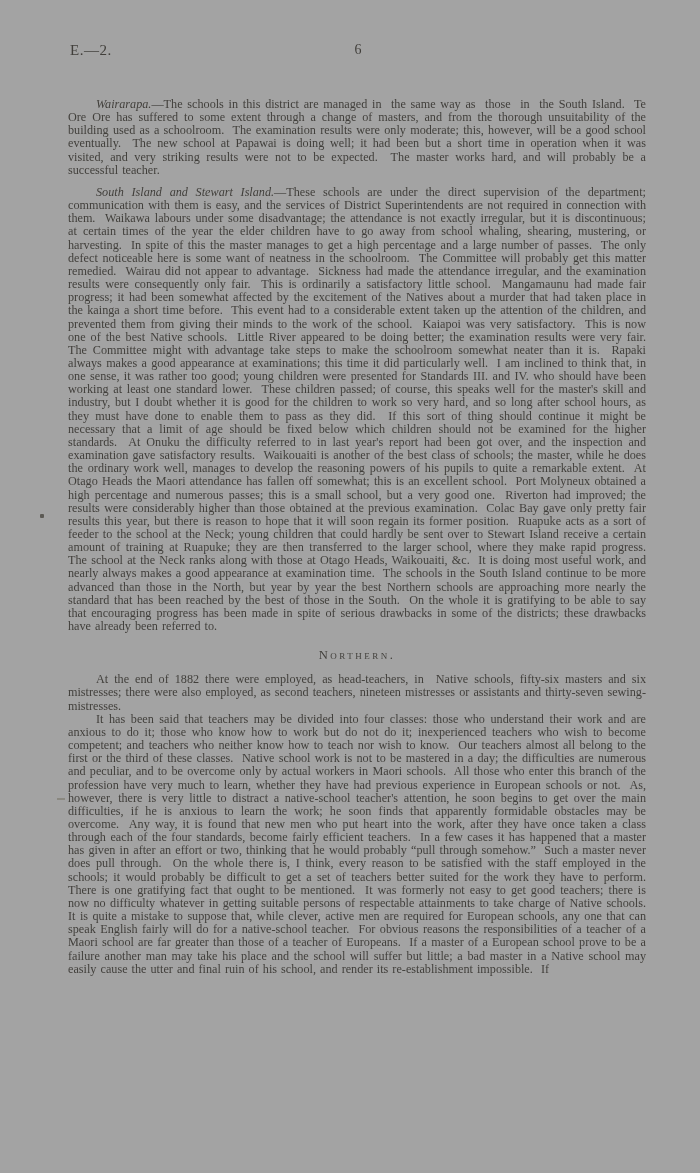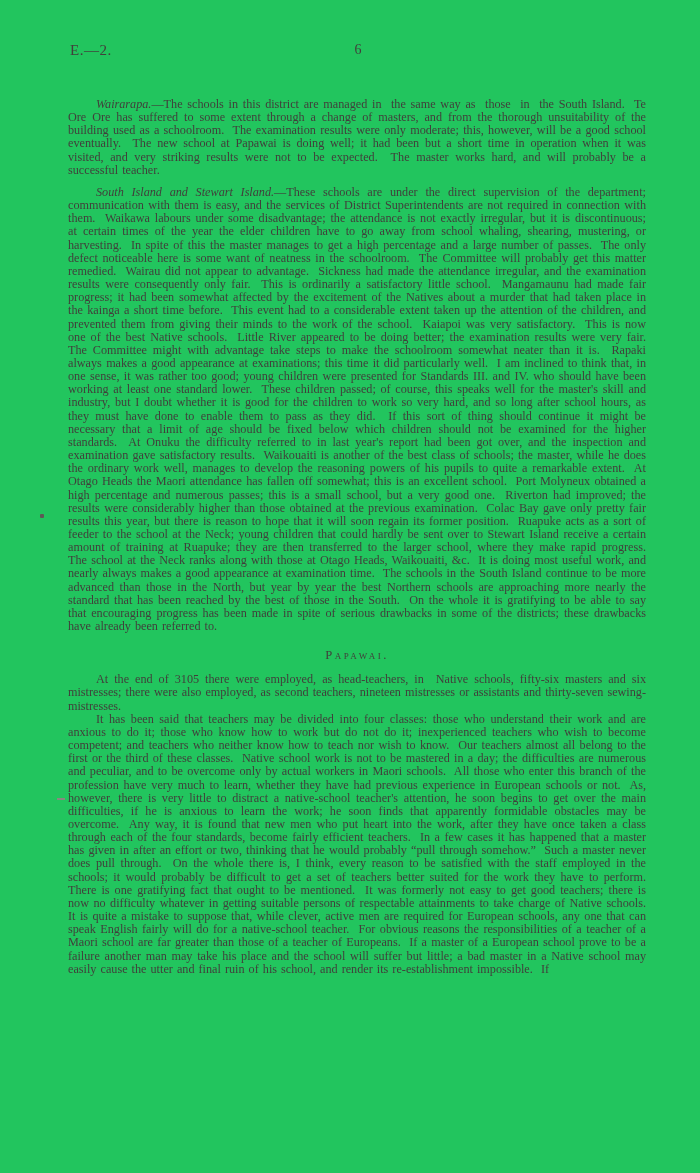--- a/index.html
+++ b/index.html
@@ -12,7 +12,7 @@
     width: 700px;
     height: 1173px;
     margin: 0 auto;
-    background: #22c55e;
+    background: #a3a3a3;
     color: #413f3b;
     font-family: "Liberation Serif", "DejaVu Serif", serif;
     overflow: hidden;

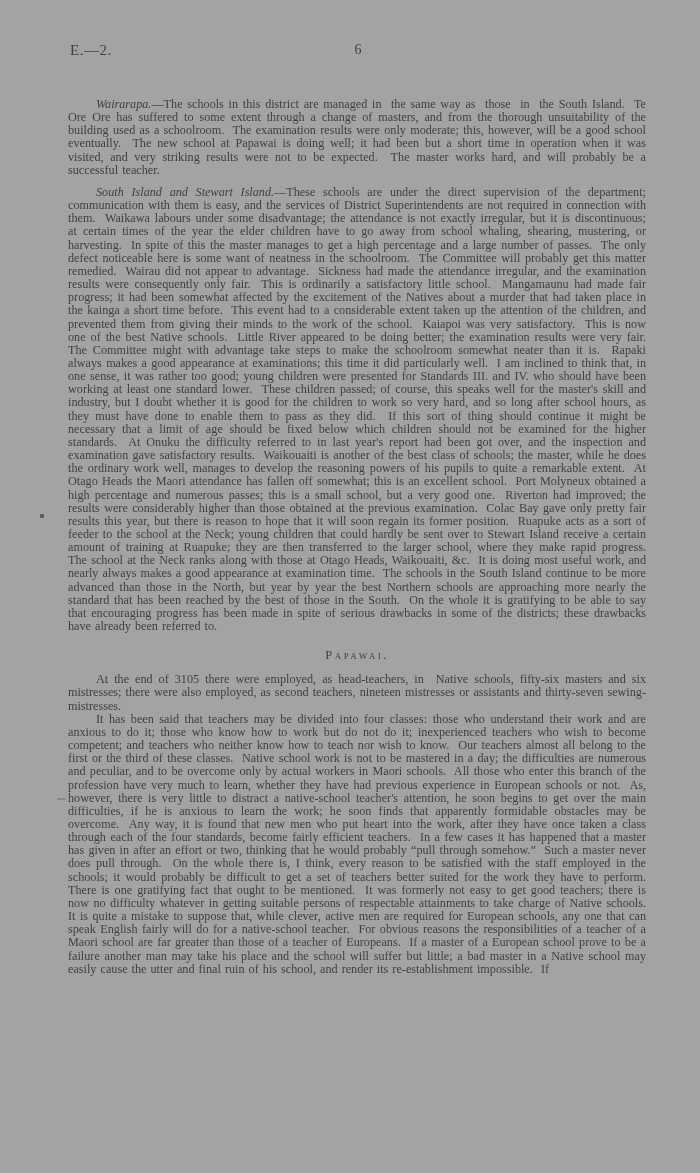--- a/index.html
+++ b/index.html
@@ -103,7 +103,7 @@
 
     <p class="para"><i class="lead-italic">South Island and Stewart Island.</i><span>—These schools are under the direct supervision of the department; communication with them is easy, and the services of District Superintendents are not required in connection with them.  Waikawa labours under some disadvantage; the attendance is not exactly irregular, but it is discontinuous; at certain times of the year the elder children have to go away from school whaling, shearing, mustering, or harvesting.  In spite of this the master manages to get a high percentage and a large number of passes.  The only defect noticeable here is some want of neatness in the schoolroom.  The Committee will probably get this matter remedied.  Wairau did not appear to advantage.  Sickness had made the attendance irregular, and the examination results were consequently only fair.  This is ordinarily a satisfactory little school.  Mangamaunu had made fair progress; it had been somewhat affected by the excitement of the Natives about a murder that had taken place in the kainga a short time before.  This event had to a considerable extent taken up the attention of the children, and prevented them from giving their minds to the work of the school.  Kaiapoi was very satisfactory.  This is now one of the best Native schools.  Little River appeared to be doing better; the examination results were very fair.  The Committee might with advantage take steps to make the schoolroom somewhat neater than it is.  Rapaki always makes a good appearance at examinations; this time it did particularly well.  I am inclined to think that, in one sense, it was rather too good; young children were presented for Standards III. and IV. who should have been working at least one standard lower.  These children passed; of course, this speaks well for the master's skill and industry, but I doubt whether it is good for the children to work so very hard, and so long after school hours, as they must have done to enable them to pass as they did.  If this sort of thing should continue it might be necessary that a limit of age should be fixed below which children should not be examined for the higher standards.  At Onuku the difficulty referred to in last year's report had been got over, and the inspection and examination gave satisfactory results.  Waikouaiti is another of the best class of schools; the master, while he does the ordinary work well, manages to develop the reasoning powers of his pupils to quite a remarkable extent.  At Otago Heads the Maori attendance has fallen off somewhat; this is an excellent school.  Port Molyneux obtained a high percentage and numerous passes; this is a small school, but a very good one.  Riverton had improved; the results were considerably higher than those obtained at the previous examination.  Colac Bay gave only pretty fair results this year, but there is reason to hope that it will soon regain its former position.  Ruapuke acts as a sort of feeder to the school at the Neck; young children that could hardly be sent over to Stewart Island receive a certain amount of training at Ruapuke; they are then transferred to the larger school, where they make rapid progress.  The school at the Neck ranks along with those at Otago Heads, Waikouaiti, &amp;c.  It is doing most useful work, and nearly always makes a good appearance at examination time.  The schools in the South Island continue to be more advanced than those in the North, but year by year the best Northern schools are approaching more nearly the standard that has been reached by the best of those in the South.  On the whole it is gratifying to be able to say that encouraging progress has been made in spite of serious drawbacks in some of the districts; these drawbacks have already been referred to.</span></p>
 
-    <h2 class="section-heading">Papawai.</h2>
+    <h2 class="section-heading">Northern.</h2>
 
     <p class="para tight">At the end of 3105 there were employed, as head-teachers, in  Native schools, fifty-six masters and six mistresses; there were also employed, as second teachers, nineteen mistresses or assistants and thirty-seven sewing-mistresses.</p>
 

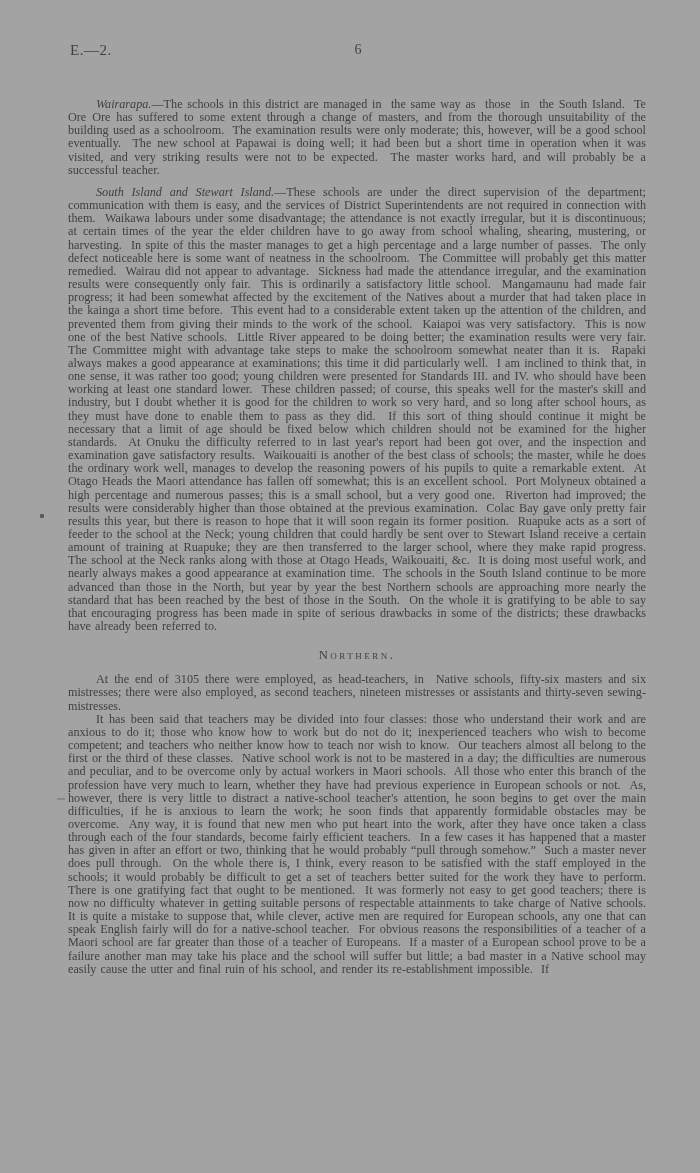--- a/index.html
+++ b/index.html
@@ -105,7 +105,7 @@
 
     <h2 class="section-heading">Northern.</h2>
 
-    <p class="para tight">At the end of 3105 there were employed, as head-teachers, in  Native schools, fifty-six masters and six mistresses; there were also employed, as second teachers, nineteen mistresses or assistants and thirty-seven sewing-mistresses.</p>
+    <p class="para tight">At the end of 1882 there were employed, as head-teachers, in  Native schools, fifty-six masters and six mistresses; there were also employed, as second teachers, nineteen mistresses or assistants and thirty-seven sewing-mistresses.</p>
 
     <p class="para tight">It has been said that teachers may be divided into four classes: those who understand their work and are anxious to do it; those who know how to work but do not do it; inexperienced teachers who wish to become competent; and teachers who neither know how to teach nor wish to know.  Our teachers almost all belong to the first or the third of these classes.  Native school work is not to be mastered in a day; the difficulties are numerous and peculiar, and to be overcome only by actual workers in Maori schools.  All those who enter this branch of the profession have very much to learn, whether they have had previous experience in European schools or not.  As, however, there is very little to distract a native-school teacher's attention, he soon begins to get over the main difficulties, if he is anxious to learn the work; he soon finds that apparently formidable obstacles may be overcome.  Any way, it is found that new men who put heart into the work, after they have once taken a class through each of the four standards, become fairly efficient teachers.  In a few cases it has happened that a master has given in after an effort or two, thinking that he would probably “pull through somehow.”  Such a master never does pull through.  On the whole there is, I think, every reason to be satisfied with the staff employed in the schools; it would probably be difficult to get a set of teachers better suited for the work they have to perform.  There is one gratifying fact that ought to be mentioned.  It was formerly not easy to get good teachers; there is now no difficulty whatever in getting suitable persons of respectable attainments to take charge of Native schools.  It is quite a mistake to suppose that, while clever, active men are required for European schools, any one that can speak English fairly will do for a native-school teacher.  For obvious reasons the responsibilities of a teacher of a Maori school are far greater than those of a teacher of Europeans.  If a master of a European school prove to be a failure another man may take his place and the school will suffer but little; a bad master in a Native school may easily cause the utter and final ruin of his school, and render its re-establishment impossible.  If</p>
 

